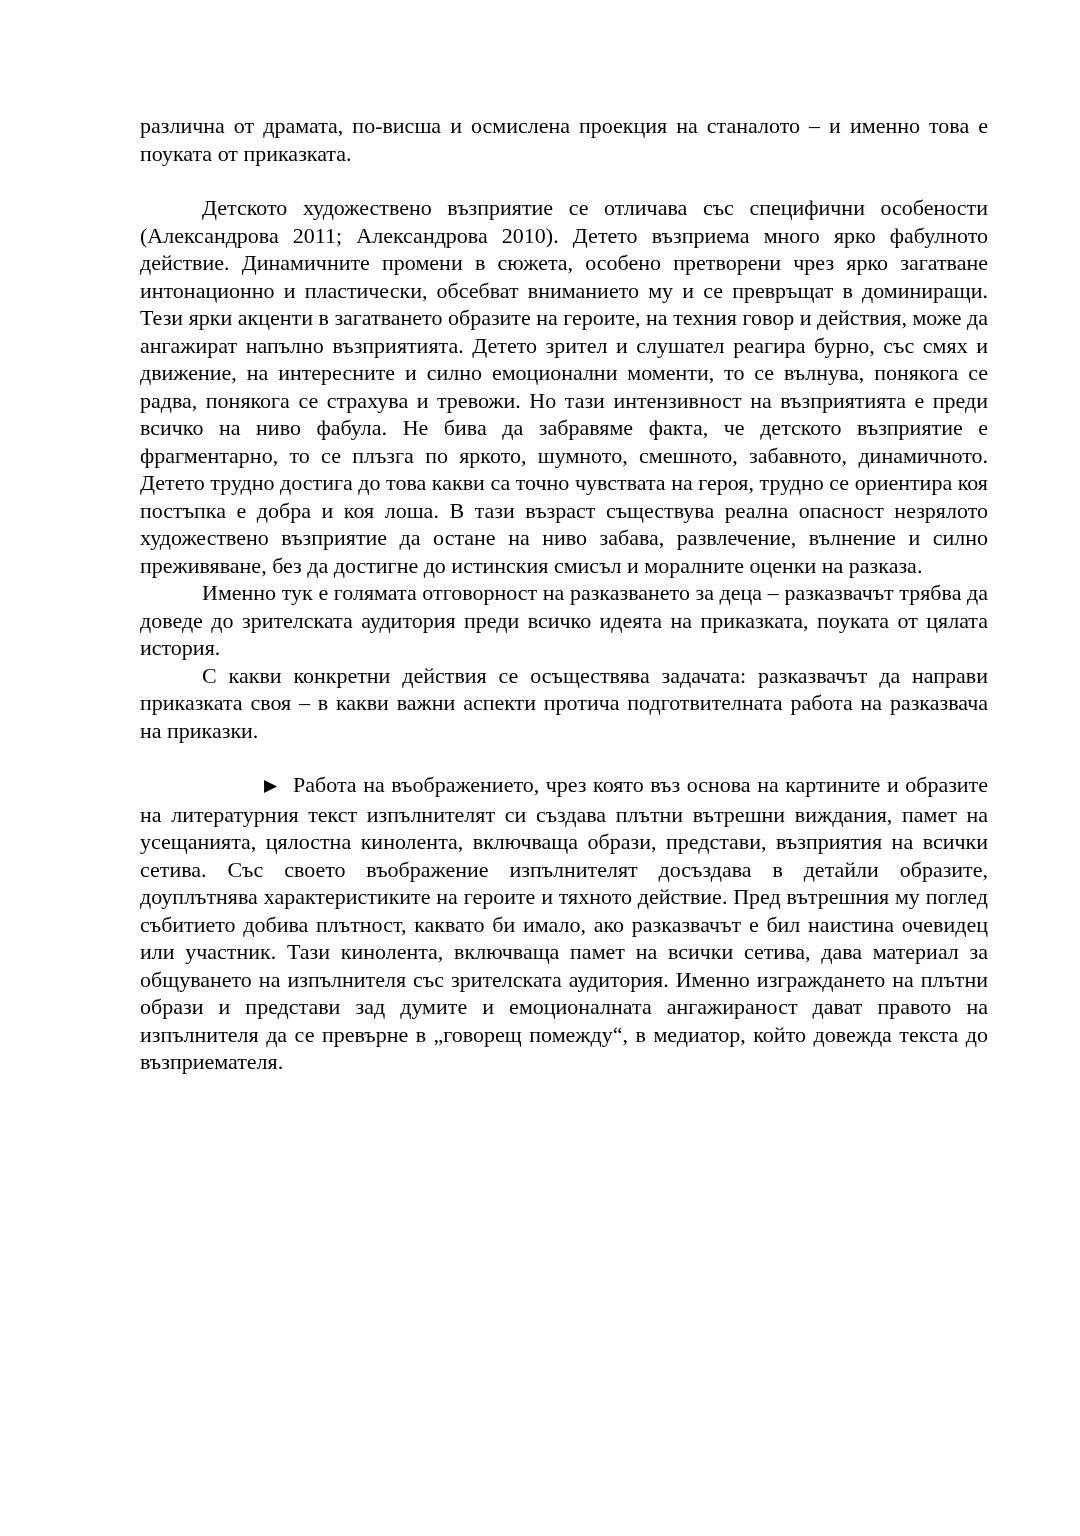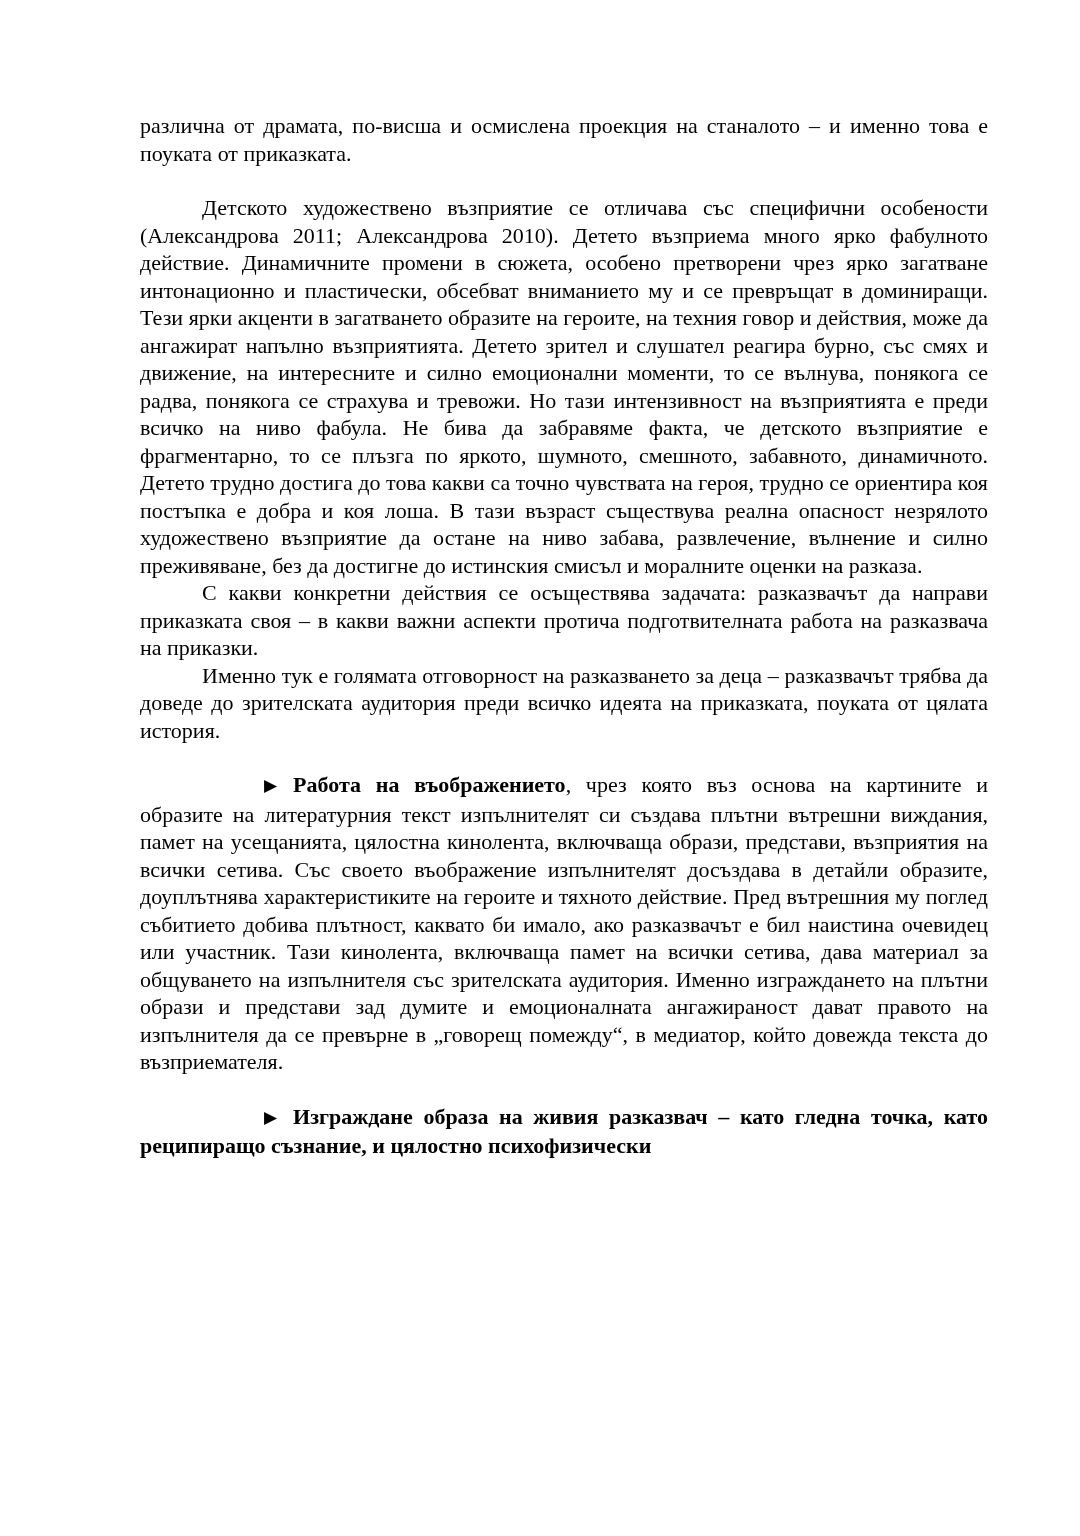--- a/index.html
+++ b/index.html
@@ -67,9 +67,9 @@
 
     <p>Детското художествено възприятие се отличава със специфични особености (Александрова 2011; Александрова 2010). Детето възприема много ярко фабулното действие. Динамичните промени в сюжета, особено претворени чрез ярко загатване интонационно и пластически, обсебват вниманието му и се превръщат в доминиращи. Тези ярки акценти в загатването образите на героите, на техния говор и действия, може да ангажират напълно възприятията. Детето зрител и слушател реагира бурно, със смях и движение, на интересните и силно емоционални моменти, то се вълнува, понякога се радва, понякога се страхува и тревожи. Но тази интензивност на възприятията е преди всичко на ниво фабула. Не бива да забравяме факта, че детското възприятие е фрагментарно, то се плъзга по яркото, шумното, смешното, забавното, динамичното. Детето трудно достига до това какви са точно чувствата на героя, трудно се ориентира коя постъпка е добра и коя лоша. В тази възраст съществува реална опасност незрялото художествено възприятие да остане на ниво забава, развлечение, вълнение и силно преживяване, без да достигне до истинския смисъл и моралните оценки на разказа.</p>
 
+    <p>Именно тук е голямата отговорност на разказването за деца – разказвачът трябва да доведе до зрителската аудитория преди всичко идеята на приказката, поуката от цялата история.</p>
+
     <p>С какви конкретни действия се осъществява задачата: разказвачът да направи приказката своя – в какви важни аспекти протича подготвителната работа на разказвача на приказки.</p>
-
-    <p>Именно тук е голямата отговорност на разказването за деца – разказвачът трябва да доведе до зрителската аудитория преди всичко идеята на приказката, поуката от цялата история.</p>
 
     <div class="vspace"></div>
 

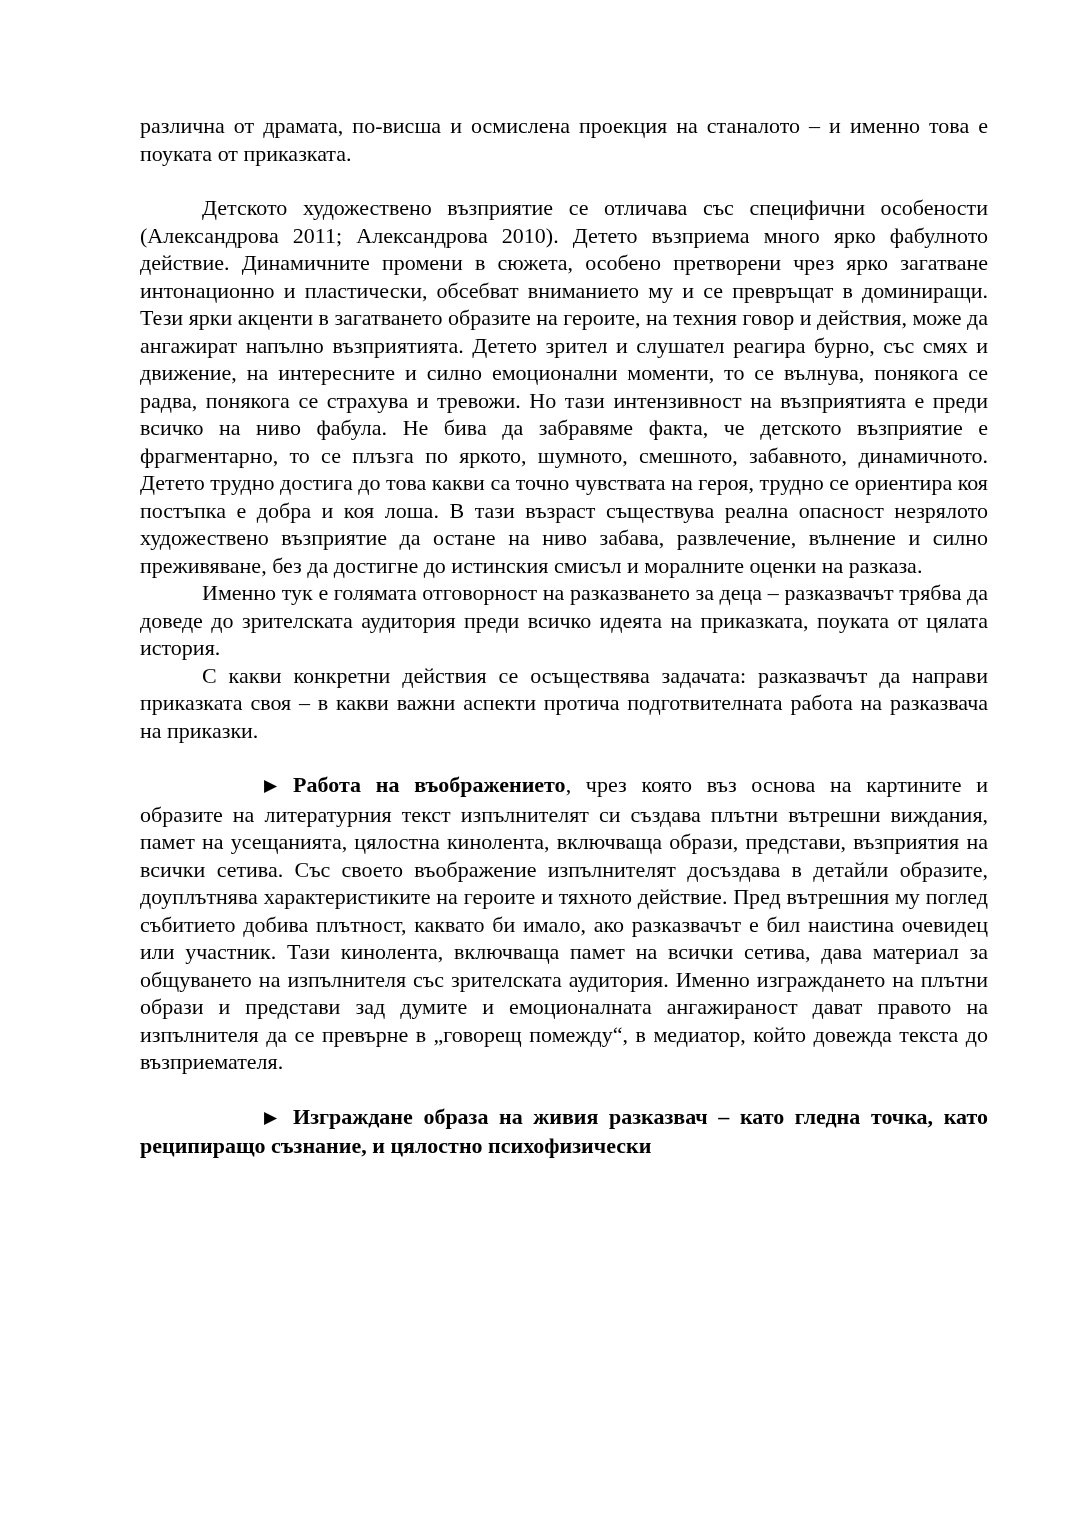--- a/index.html
+++ b/index.html
@@ -43,7 +43,7 @@
     margin-right: 16px;
   }
   .bullet-para b {
-    font-weight: bold;
+    font-weight: normal;
   }
   .page-number {
     position: absolute;

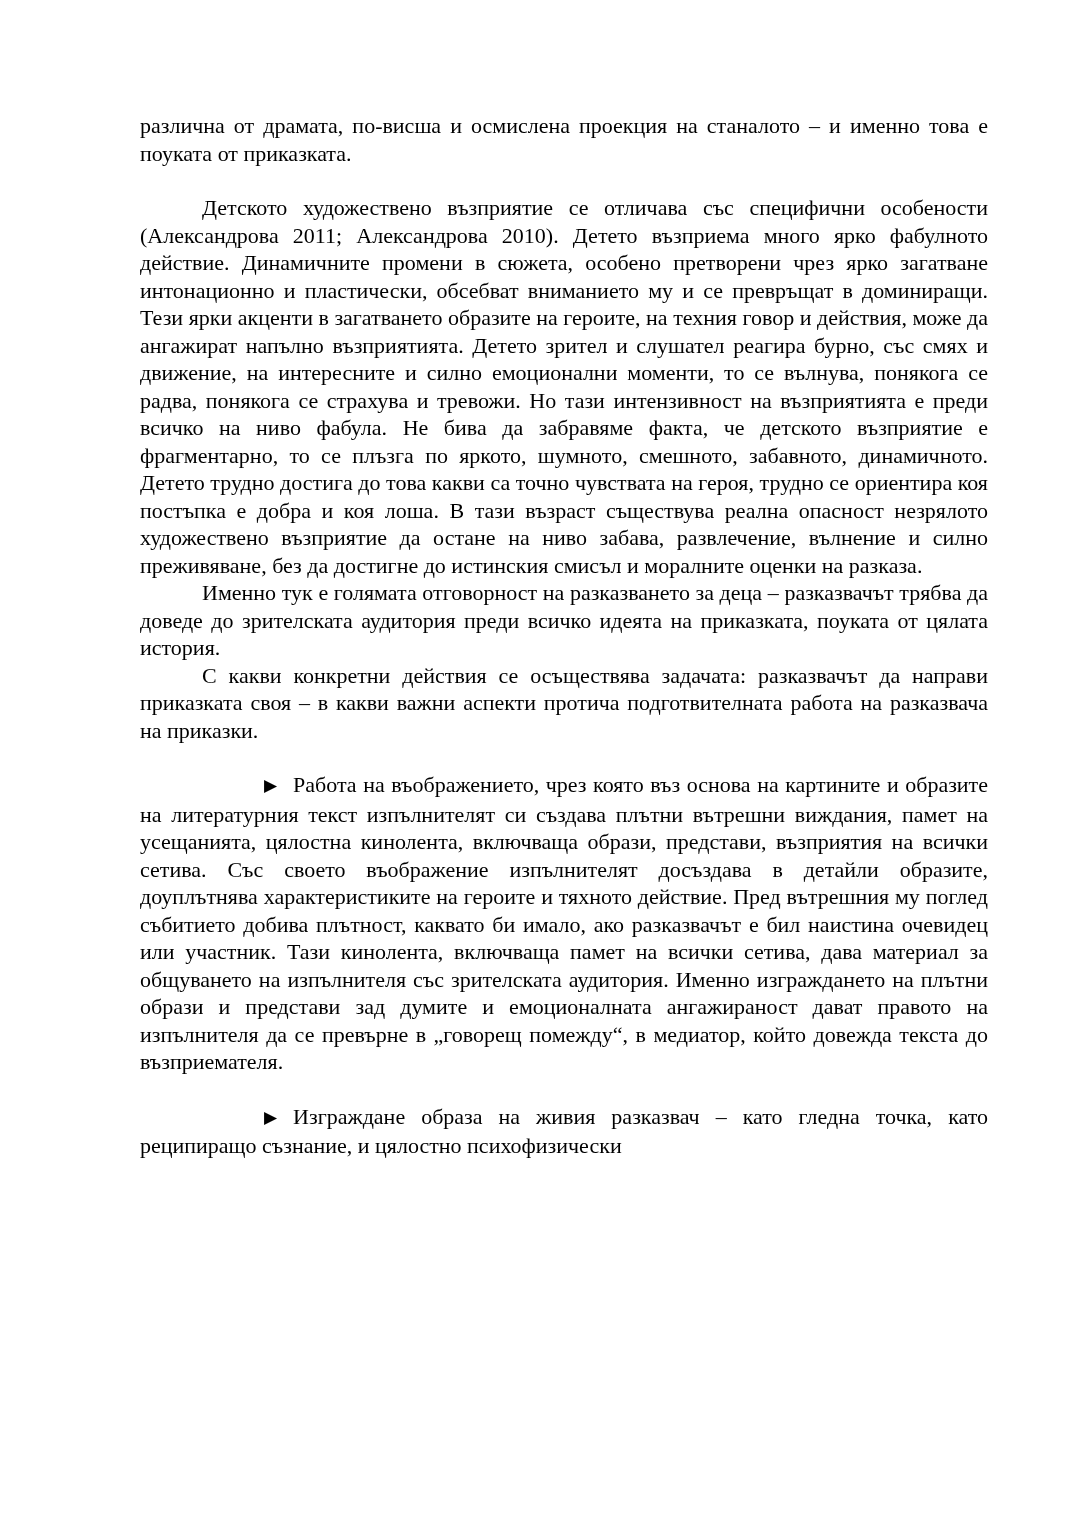--- a/index.html
+++ b/index.html
@@ -77,7 +77,6 @@
 
     <div class="vspace"></div>
 
-    <p class="bullet-para"><span class="bullet">▶</span><b>Изграждане образа на живия разказвач – като гледна точка, като реципиращо съзнание, и цялостно психофизически</b></p>
 
 
   </div>

